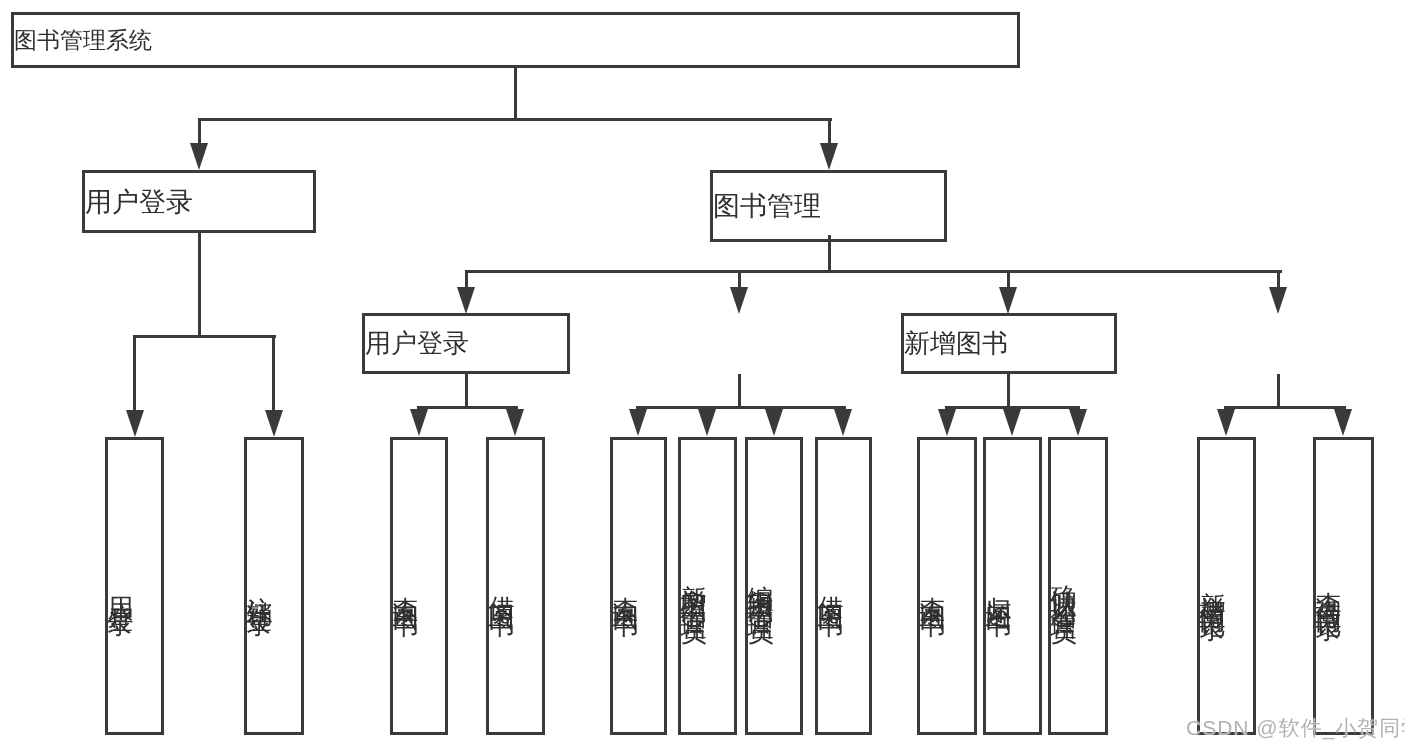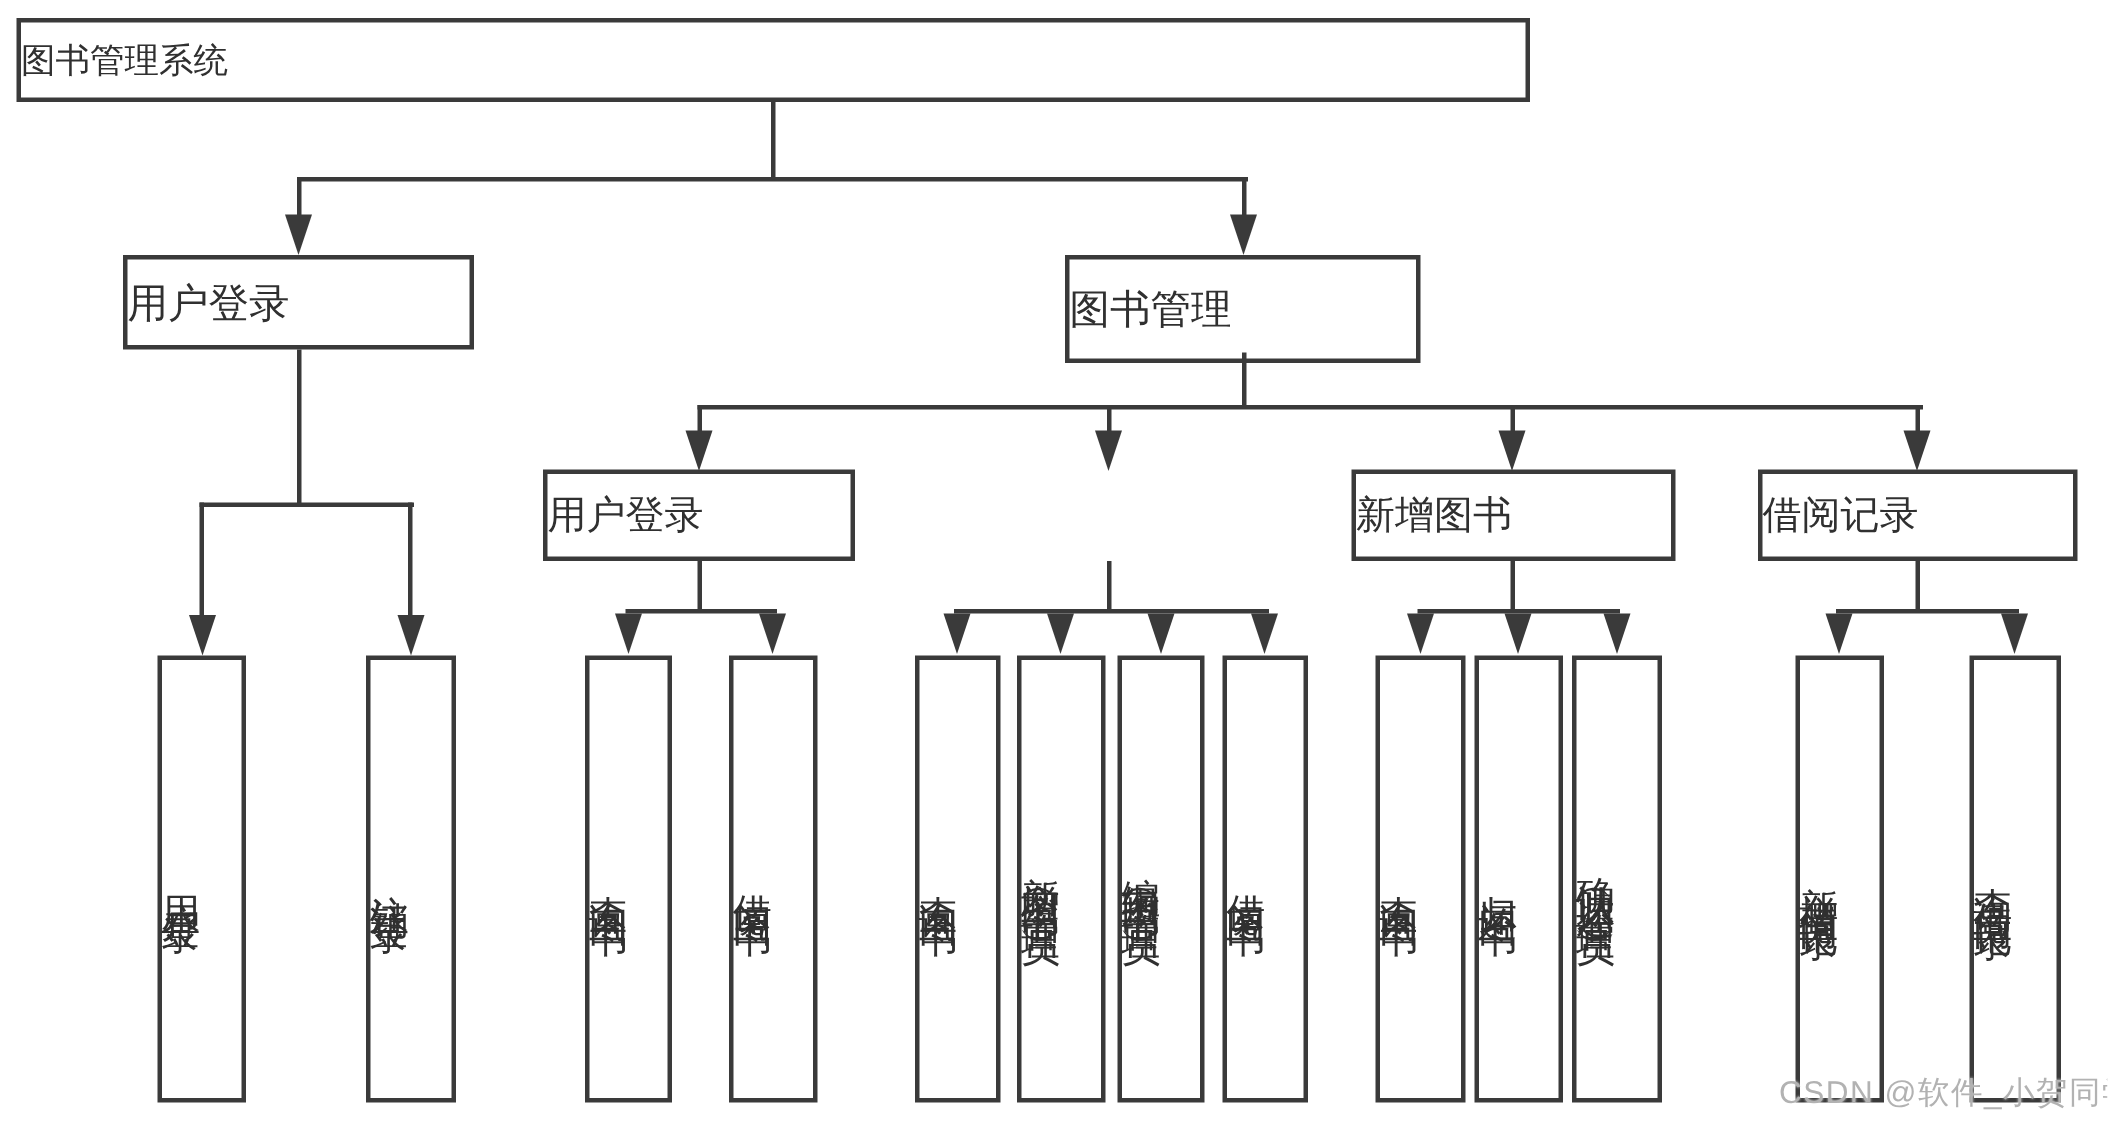--- a/index.html
+++ b/index.html
@@ -82,9 +82,6 @@
     <span class="lbl">新增图书</span>
   </div>
 
-  <div class="node h3x" style="left:1172px;top:313px;width:213px;height:61px">
-    <span class="lbl">借阅记录</span>
-  </div>
 
   <div class="node leaf" style="left:105px;width:59px">
     <span class="lbl">用户登录</span>

